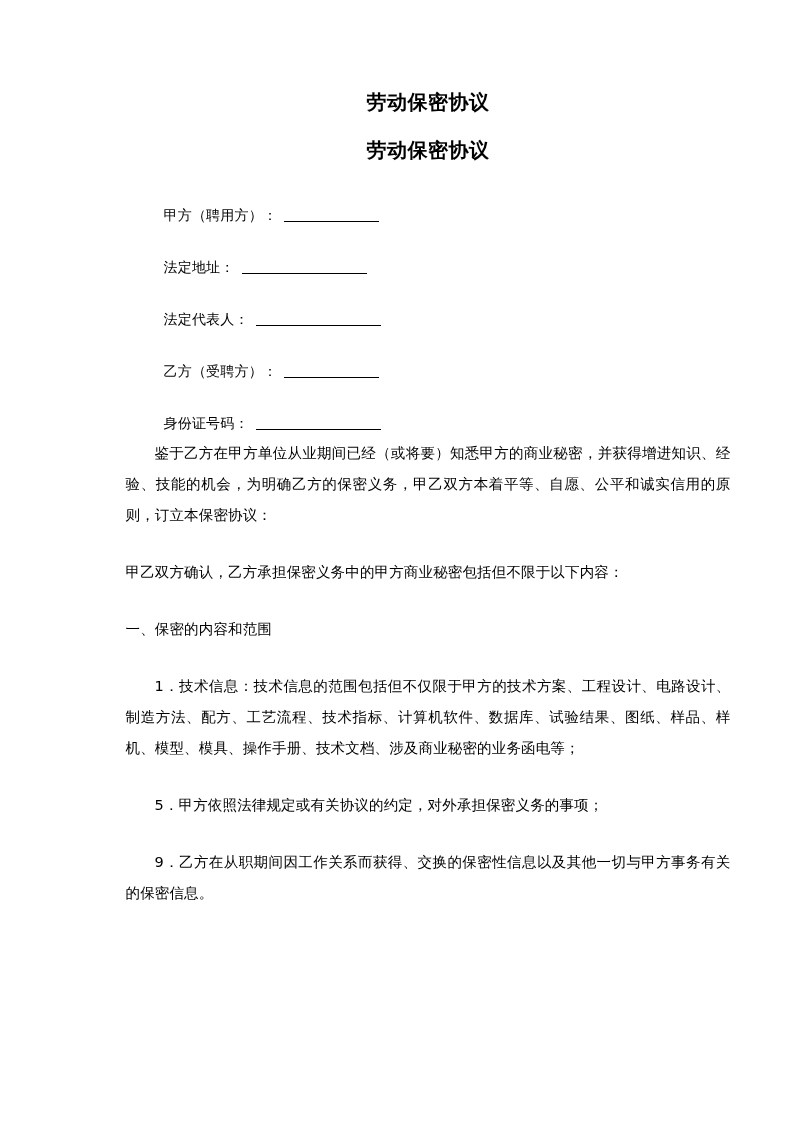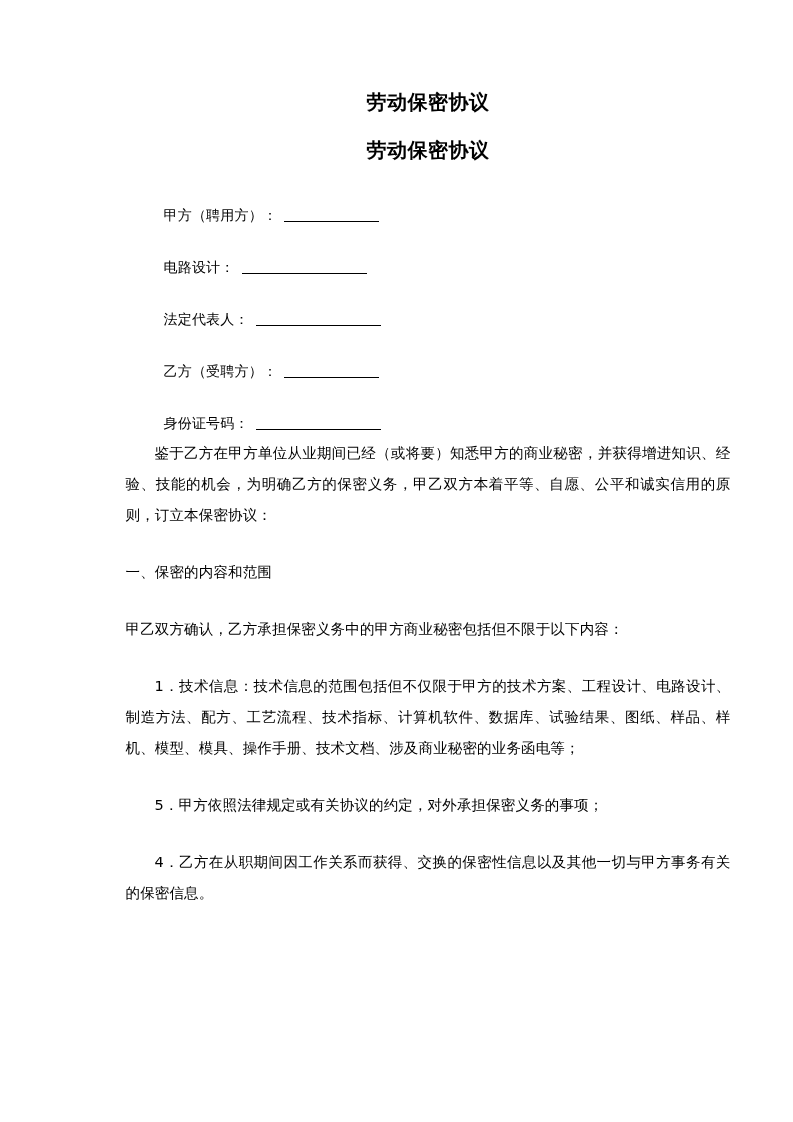--- a/index.html
+++ b/index.html
@@ -108,7 +108,7 @@
       </div>
 
       <div class="form-row">
-        <span class="field-label">电路设计：</span>
+        <span class="field-label">法定地址：</span>
         <span class="field-blank blank-long"></span>
       </div>
 

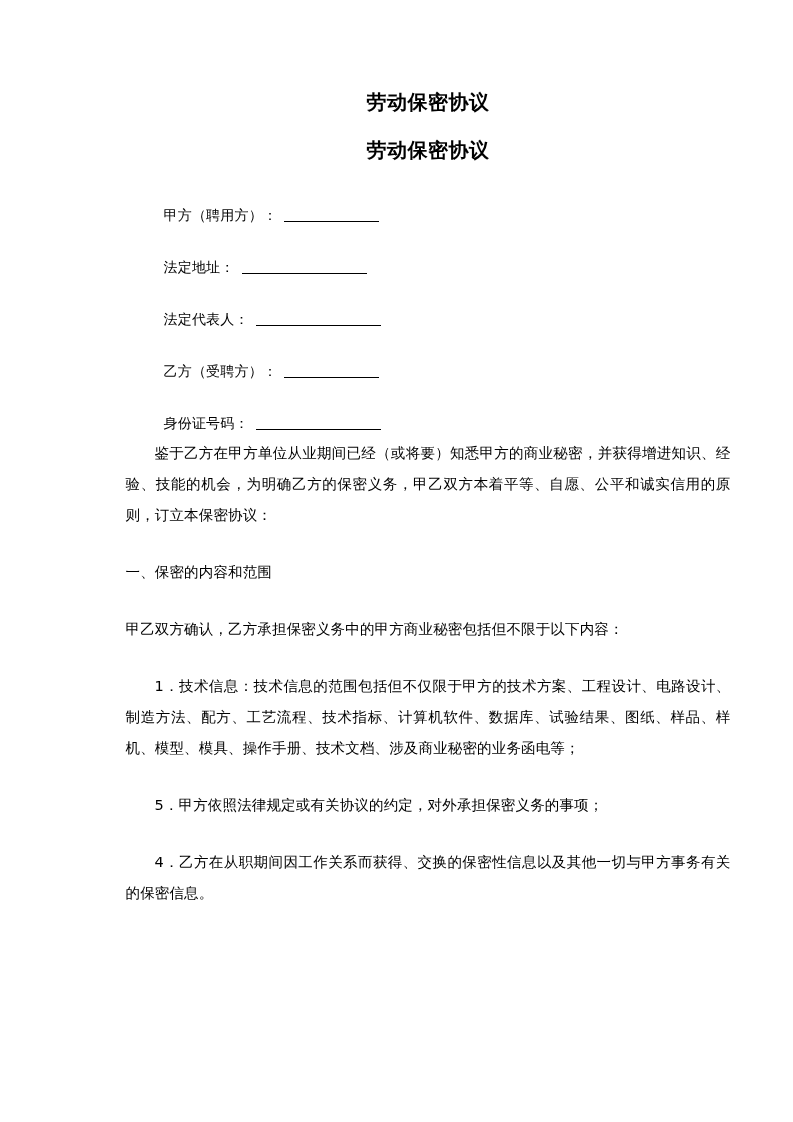--- a/index.html
+++ b/index.html
@@ -131,9 +131,9 @@
 
     <p class="para indent gap-preamble">鉴于乙方在甲方单位从业期间已经（或将要）知悉甲方的商业秘密，并获得增进知识、经验、技能的机会，为明确乙方的保密义务，甲乙双方本着平等、自愿、公平和诚实信用的原则，订立本保密协议：</p>
 
+    <p class="para gap-std">甲乙双方确认，乙方承担保密义务中的甲方商业秘密包括但不限于以下内容：</p>
+
     <p class="para gap-heading">一、保密的内容和范围</p>
-
-    <p class="para gap-std">甲乙双方确认，乙方承担保密义务中的甲方商业秘密包括但不限于以下内容：</p>
 
     <p class="para indent gap-std">1．技术信息：技术信息的范围包括但不仅限于甲方的技术方案、工程设计、电路设计、制造方法、配方、工艺流程、技术指标、计算机软件、数据库、试验结果、图纸、样品、样机、模型、模具、操作手册、技术文档、涉及商业秘密的业务函电等；</p>
     <p class="para indent gap-std">5．甲方依照法律规定或有关协议的约定，对外承担保密义务的事项；</p>

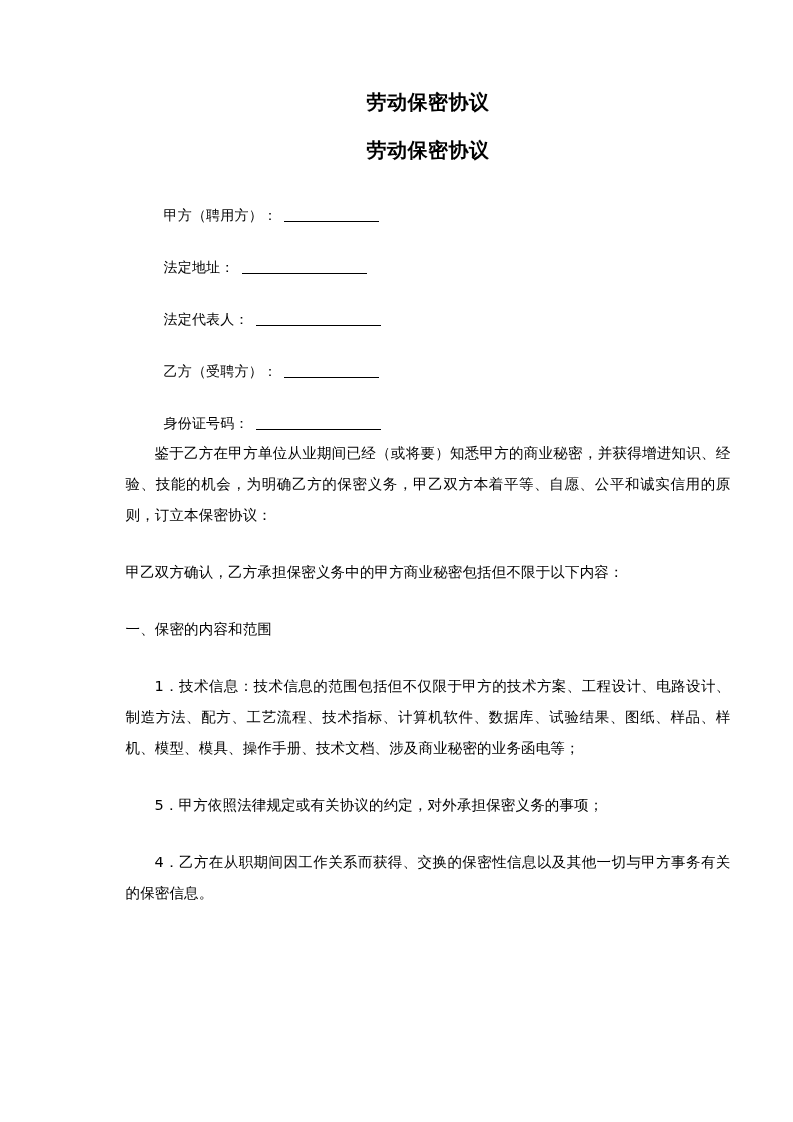--- a/index.html
+++ b/index.html
@@ -137,7 +137,7 @@
 
     <p class="para indent gap-std">1．技术信息：技术信息的范围包括但不仅限于甲方的技术方案、工程设计、电路设计、制造方法、配方、工艺流程、技术指标、计算机软件、数据库、试验结果、图纸、样品、样机、模型、模具、操作手册、技术文档、涉及商业秘密的业务函电等；</p>
     <p class="para indent gap-std">5．甲方依照法律规定或有关协议的约定，对外承担保密义务的事项；</p>
-    <p class="para indent gap-std">4．乙方在从职期间因工作关系而获得、交换的保密性信息以及其他一切与甲方事务有关的保密信息。</p>
+    <p class="para indent gap-std">9．乙方在从职期间因工作关系而获得、交换的保密性信息以及其他一切与甲方事务有关的保密信息。</p>
 
   </div>
 </div>

